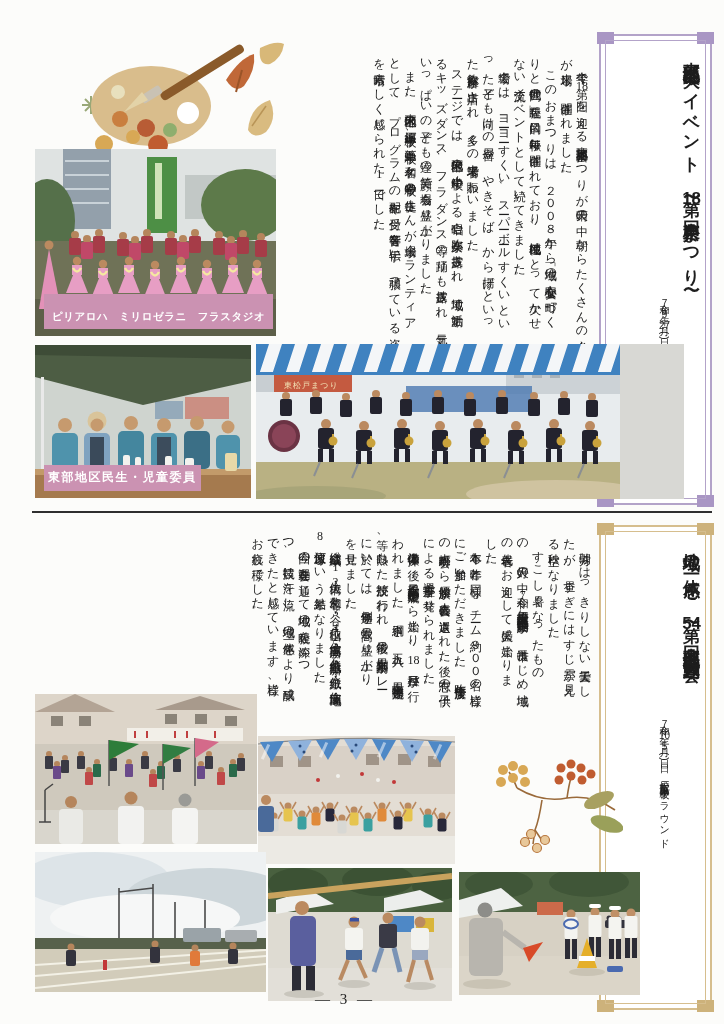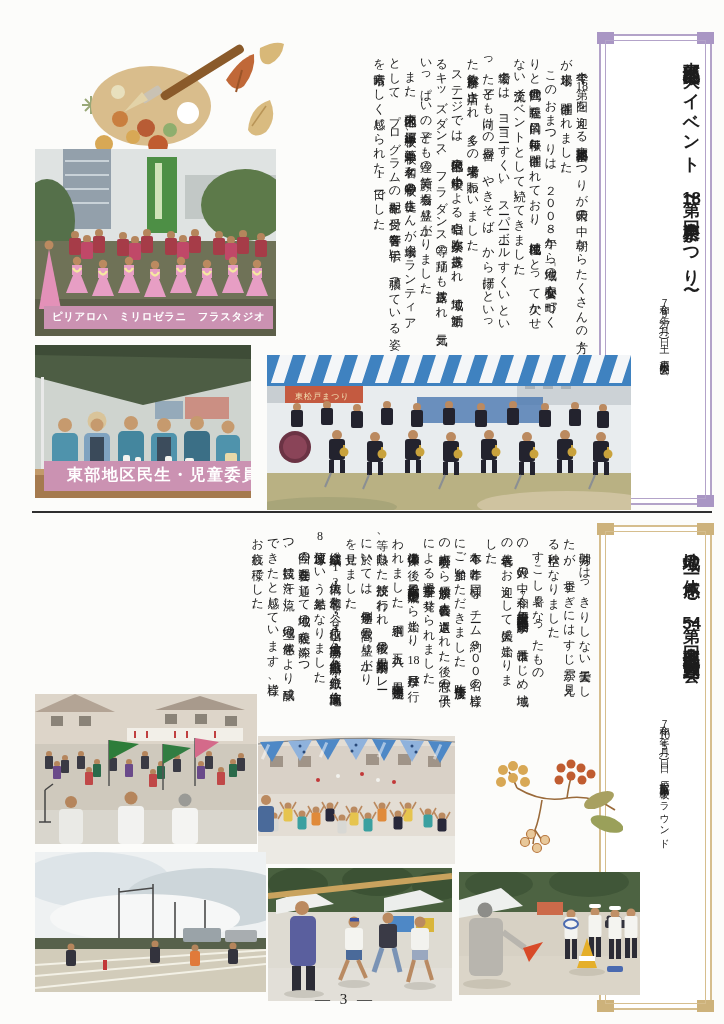--- a/index.html
+++ b/index.html
@@ -26,7 +26,7 @@
   .photo svg{display:block;}
   .cap{position:absolute;left:9px;bottom:7px;background:#cb92b2;color:#fff;
        font-weight:bold;font-size:16px;letter-spacing:1.5px;padding:4px 23px 5px;white-space:nowrap;}
-  .cap.small{font-size:10.5px;letter-spacing:0.5px;padding:4px 8px 5px;}
+  .cap.small{font-size:10.5px;letter-spacing:0.5px;padding:16px 8px 5px;}
   .banner-txt{position:absolute;left:28px;top:36px;color:#f3e7b8;font-size:8px;letter-spacing:1px;}
   
   .divider{position:absolute;left:32px;top:511px;width:680px;height:2px;background:#2f2f2f;}

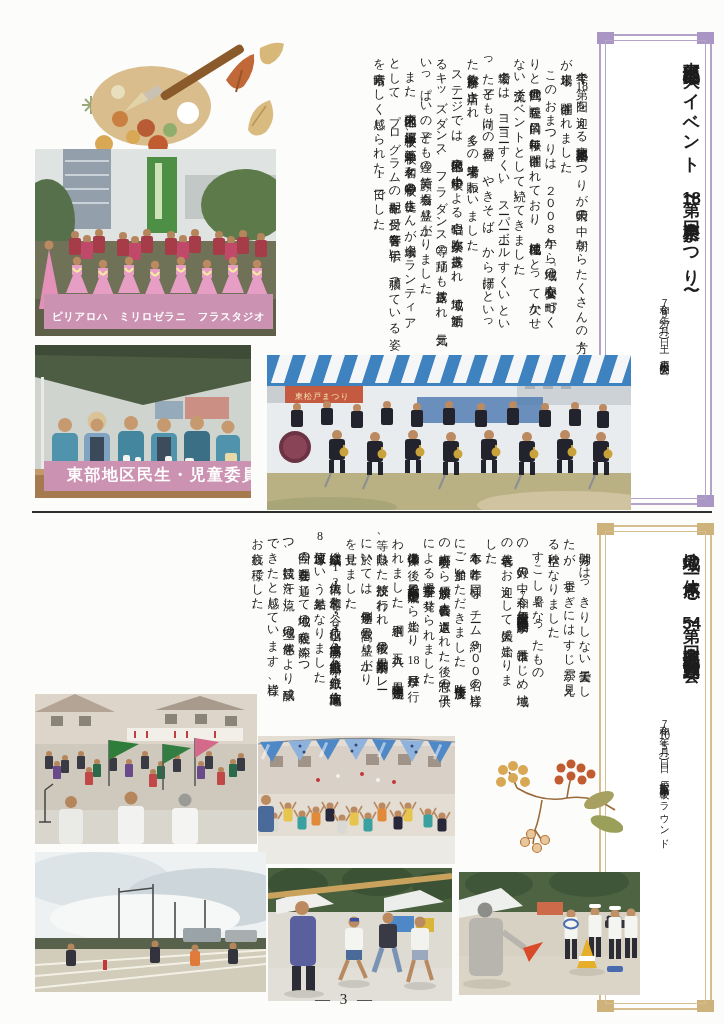--- a/index.html
+++ b/index.html
@@ -191,7 +191,7 @@
     <figcaption class="cap">東部地区民生・児童委員</figcaption>
   </figure>
 
-  <figure class="photo" style="left:256px;top:344px;width:364px;height:155px;margin:11px;">
+  <figure class="photo" style="left:256px;top:344px;width:428px;height:155px;margin:0;">
     <svg width="364" height="155" viewBox="0 0 364 155">
       <defs>
         <pattern id="awnP" patternUnits="userSpaceOnUse" width="26" height="34" patternTransform="skewX(-18)">

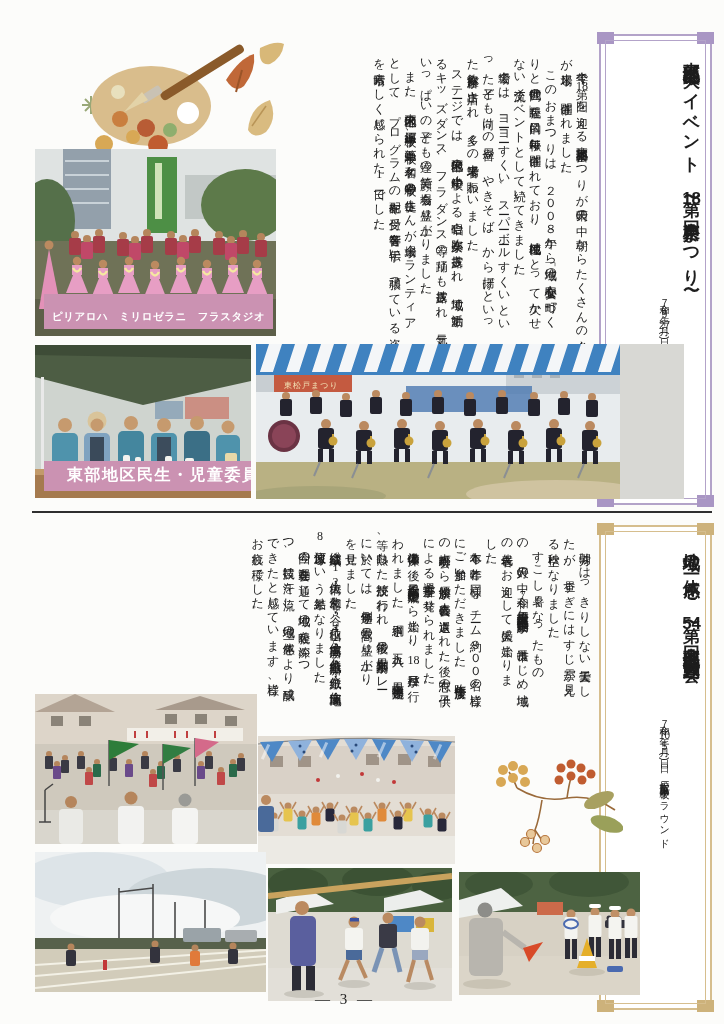--- a/index.html
+++ b/index.html
@@ -25,7 +25,7 @@
   .photo{position:absolute;overflow:hidden;background:#d8d8d4;}
   .photo svg{display:block;}
   .cap{position:absolute;left:9px;bottom:7px;background:#cb92b2;color:#fff;
-       font-weight:bold;font-size:16px;letter-spacing:1.5px;padding:4px 23px 5px;white-space:nowrap;}
+       font-weight:bold;font-size:12px;letter-spacing:1.5px;padding:4px 4px 5px;white-space:nowrap;}
   .cap.small{font-size:10.5px;letter-spacing:0.5px;padding:16px 8px 5px;}
   .banner-txt{position:absolute;left:28px;top:36px;color:#f3e7b8;font-size:8px;letter-spacing:1px;}
   

